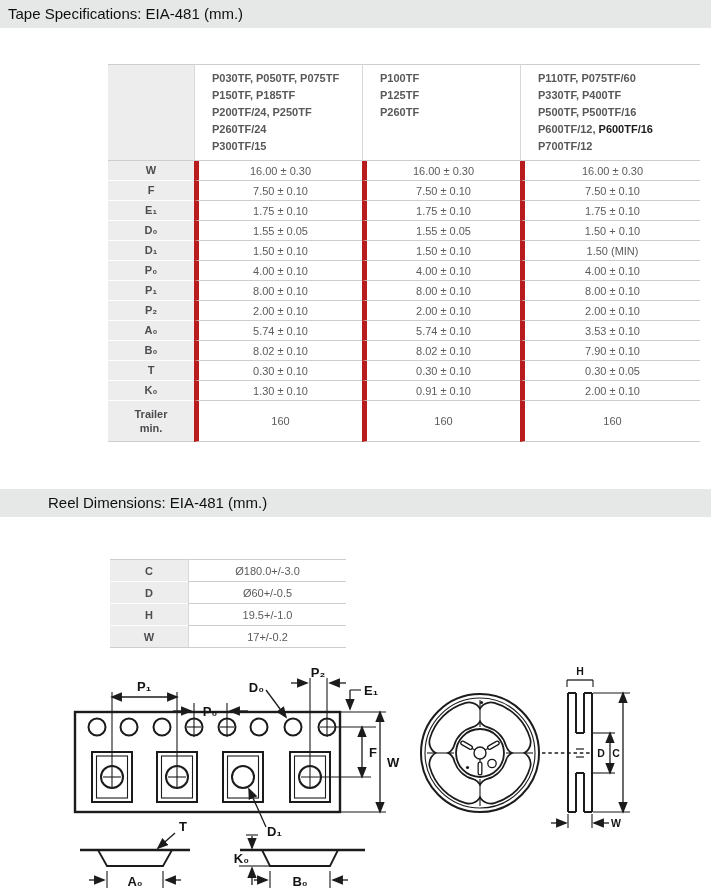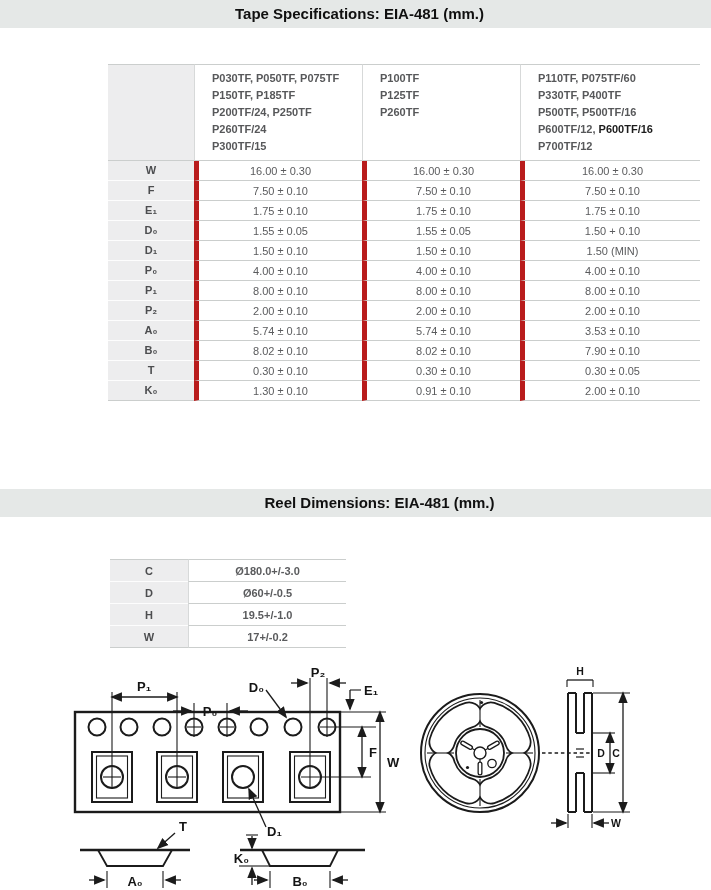--- a/index.html
+++ b/index.html
@@ -9,8 +9,8 @@
   }
   .section-bar {
     position:absolute; left:0; width:711px; height:28px; background:#e5e8e7;
-    font-size:15px; font-weight:bold; color:#101010; line-height:28px;
-    padding-left:8px; box-sizing:border-box;text-align:center;
+    font-size:15px; font-weight:normal; color:#101010; line-height:28px;
+    padding-left:8px; box-sizing:border-box;
   }
   #bar-tape { top:0; }
   #bar-reel { top:489px;padding-left:48px; }

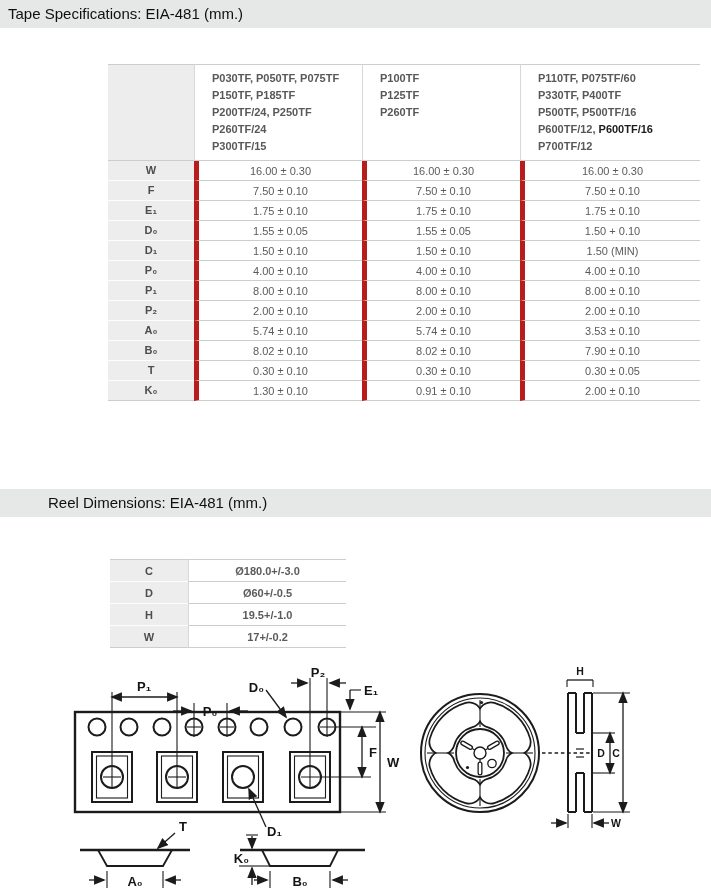--- a/index.html
+++ b/index.html
@@ -182,6 +182,13 @@
         <td>1.30 ± 0.10</td>
         <td>0.91 ± 0.10</td>
         <td>2.00 ± 0.10</td>
+      </tr>
+      <tr class="tall">
+        <th class="rowlabel">Trailer
+min.</th>
+        <td>160</td>
+        <td>160</td>
+        <td>160</td>
       </tr>
     </tbody>
 </table>

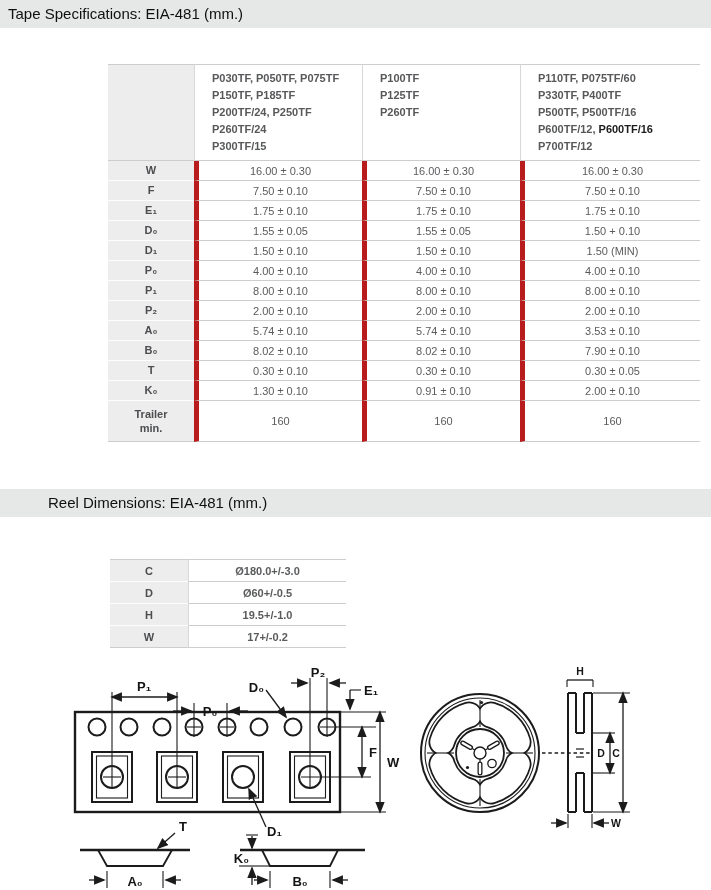--- a/index.html
+++ b/index.html
@@ -56,7 +56,7 @@
   #reel-table tr:last-child th { border-bottom:1px solid #cbcecd; }
   #reel-table td {
     text-align:center; vertical-align:middle; color:#5a5b5d; height:19px;
-    border-bottom:1px solid #cbcecd; border-left:1px solid #d7d9d9;font-weight:bold;
+    border-bottom:1px solid #cbcecd; border-left:1px solid #d7d9d9;
   }
 
   

